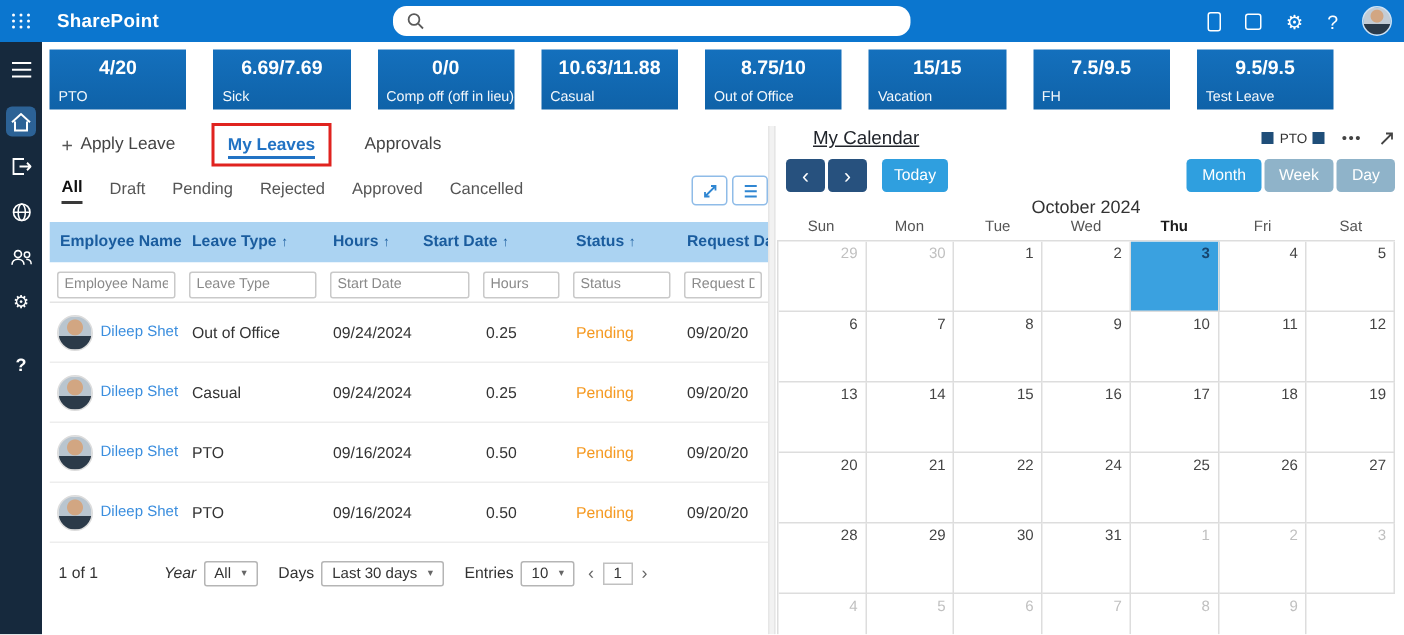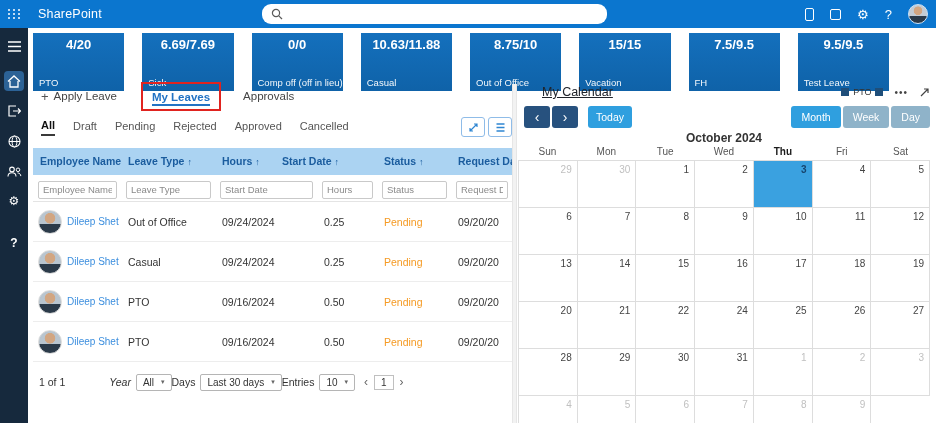--- a/index.html
+++ b/index.html
@@ -12,7 +12,7 @@
   .waffle { width:28px; height:28px; display:grid; place-items:center; cursor:pointer; }
   .waffle-grid { display:grid; grid-template-columns:repeat(3,3px); grid-gap:2px; }
   .waffle-grid i { width:2px; height:2px; background:#fff; border-radius:50%; }
-  .brand { color:#fff; font-size:12.5px; font-weight:normal; margin-left:10px; letter-spacing:.2px; }
+  .brand { color:#fff; font-size:12.5px; font-weight:bold; margin-left:10px; letter-spacing:.2px; }
   .search { position:absolute; left:262px; top:4px; width:345px; height:20px; background:#fff; border-radius:9px; display:flex; align-items:center; padding:0 9px; gap:6px; }
   .search input { border:0; outline:0; flex:1; font-size:10.5px; color:#333; background:transparent; font-family:inherit; }
   .search input::placeholder { color:#7a7a7a; }

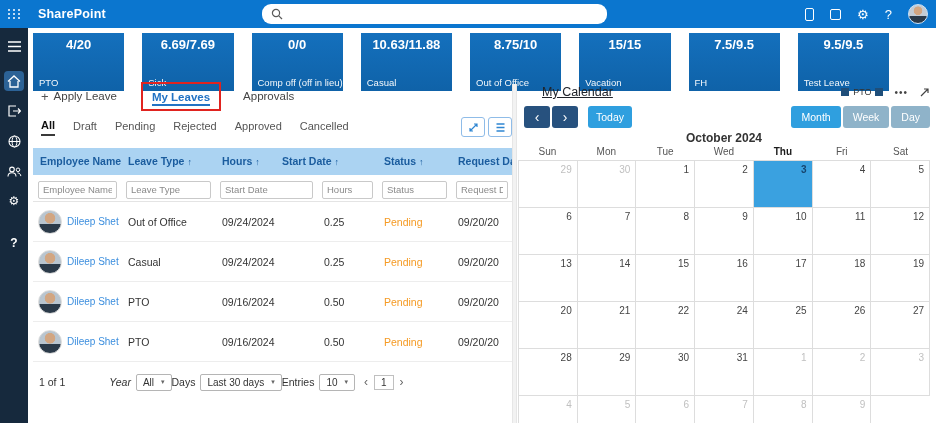--- a/index.html
+++ b/index.html
@@ -32,7 +32,7 @@
   .rail-item.help { margin-top:12px; font-weight:bold; }
 
   
-  .stats { position:absolute; left:33px; top:33px; width:856px; height:58px; display:flex; gap:18px; }
+  .stats { position:absolute; left:33px; top:33px; width:856px; height:40px; display:flex; gap:18px; }
   .tile { flex:1; background:linear-gradient(180deg,#1470bd 0,#0f62a8 100%); color:#fff; display:flex; flex-direction:column; justify-content:space-between; padding:4px 0 3px; overflow:hidden; }
   .t-val { text-align:center; font-size:13px; font-weight:bold; }
   .t-lbl { font-size:9.5px; padding-left:6px; white-space:nowrap; overflow:hidden; opacity:.95; }

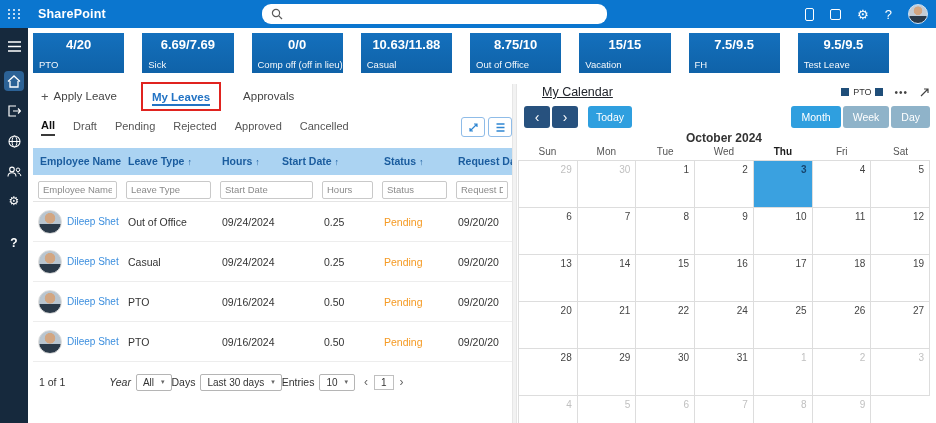--- a/index.html
+++ b/index.html
@@ -101,7 +101,7 @@
   .views { position:absolute; right:0; top:0; display:flex; gap:2px; }
   .view-btn { height:22px; padding:0 10px; display:grid; place-items:center; font-size:10.5px; color:#fff; background:#8fb3c9; border-radius:3px; cursor:pointer; }
   .view-btn.active { background:#2f9fdf; }
-  .cal-month { position:absolute; left:0; right:0; top:47px; text-align:center; font-size:12px; font-weight:bold; color:#333; }
+  .cal-month { position:absolute; left:0; right:0; top:47px; text-align:center; font-size:12px; font-weight:normal; color:#333; }
   .cal-dow { position:absolute; left:0; right:0; top:62px; display:grid; grid-template-columns:repeat(7,1fr); }
   .dow { text-align:center; font-size:10px; color:#555; }
   .dow.today { font-weight:bold; color:#1c1c1c; }

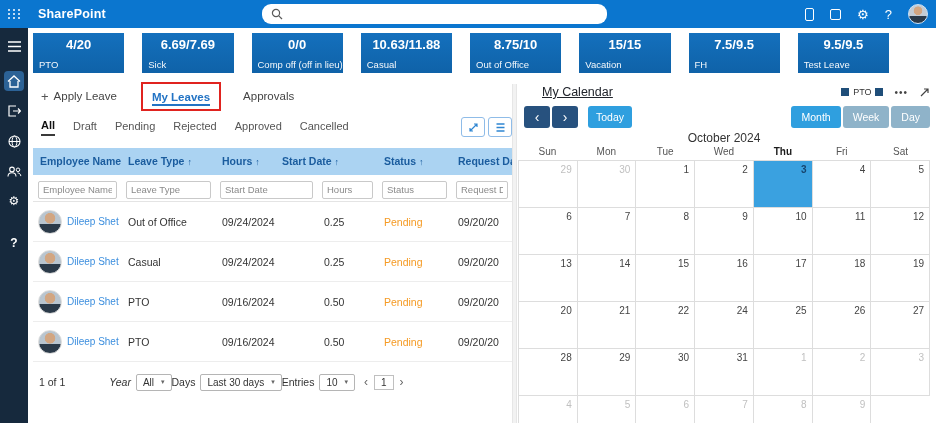--- a/index.html
+++ b/index.html
@@ -75,7 +75,7 @@
   
   .tfoot { position:absolute; left:33px; top:368px; width:485px; height:28px; display:flex; align-items:center; font-size:10.5px; color:#333; white-space:nowrap; }
   .count { margin-left:6px; }
-  .flabel { font-size:10.5px; color:#333; }
+  .flabel { margin-left:14px; font-size:10.5px; color:#333; }
   .flabel.first { margin-left:44px;font-style:italic; }
   .fselect { margin-left:5px; border:1px solid #b5b5b5; border-radius:2px; padding:2px 6px; display:flex; gap:7px; align-items:center; font-size:10px; color:#333; background:#fff; cursor:pointer; }
   .caret { font-size:7px; color:#666; }

